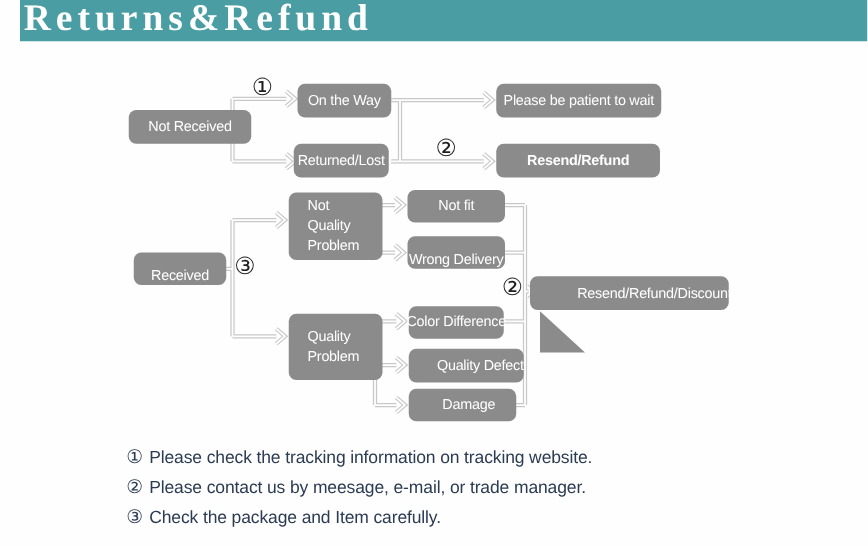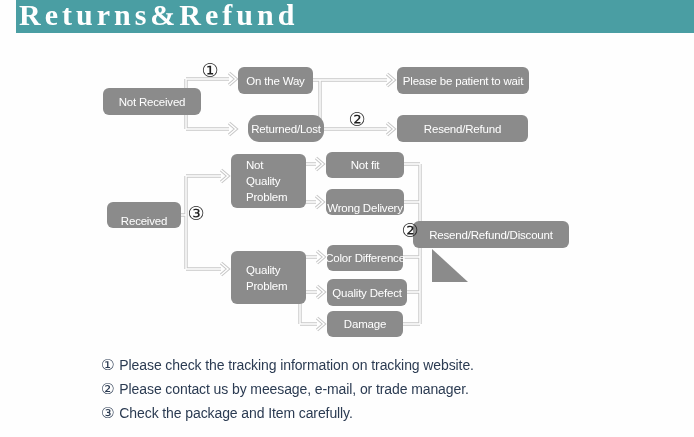--- a/index.html
+++ b/index.html
@@ -85,7 +85,7 @@
     <span>On the Way</span>
   </div>
 
-  <div class="node" style="left:248px;top:115px;width:76px;height:27px;border-radius:11px;">
+  <div class="node" style="left:235px;top:115px;width:76px;height:27px;">
     <span>Returned/Lost</span>
   </div>
 

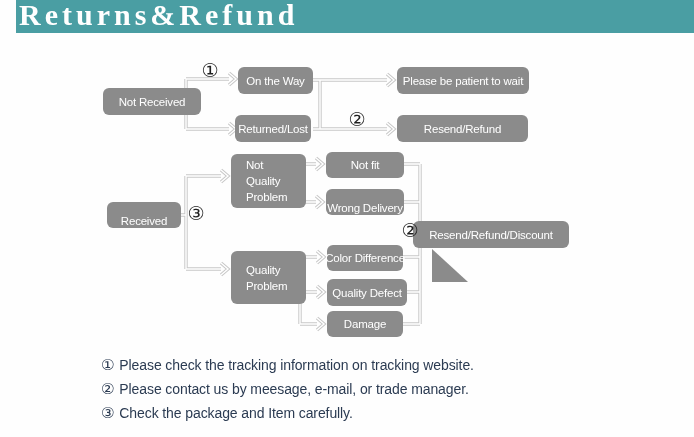--- a/index.html
+++ b/index.html
@@ -93,7 +93,7 @@
     <span>Please be patient to wait</span>
   </div>
 
-  <div class="node" style="left:397px;top:115px;width:131px;height:27px;">
+  <div class="node" style="left:397px;top:115px;width:131px;height:27px;font-weight:bold;">
     <span>Resend/Refund</span>
   </div>
 

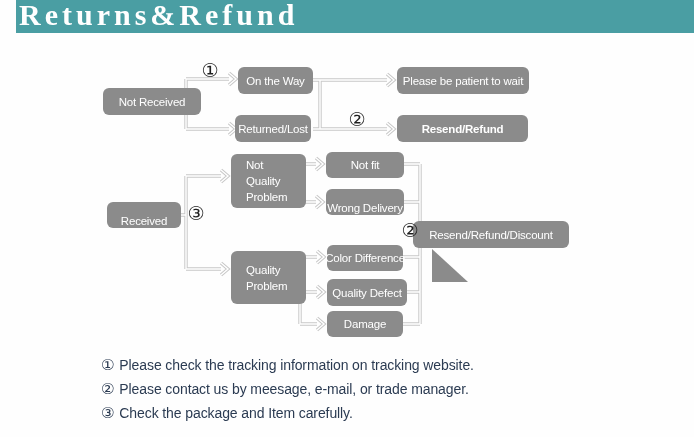--- a/index.html
+++ b/index.html
@@ -132,7 +132,7 @@
     <span>Damage</span>
   </div>
 
-  <div class="node" style="left:413px;top:221px;width:156px;height:27px;">
+  <div class="node" style="left:424px;top:221px;width:119px;height:27px;padding-left:40px;">
     <span>Resend/Refund/Discount</span>
   </div>
 

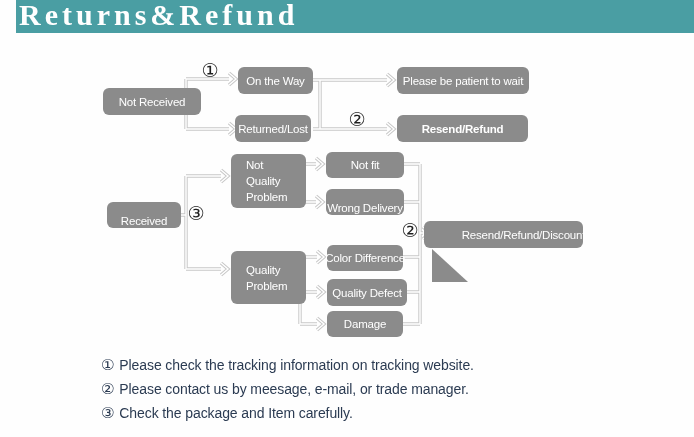--- a/index.html
+++ b/index.html
@@ -124,7 +124,7 @@
     <span>Color Difference</span>
   </div>
 
-  <div class="node" style="left:327px;top:279px;width:80px;height:27px;">
+  <div class="node" style="left:327px;top:279px;width:92px;height:27px;justify-content:flex-end;">
     <span>Quality Defect</span>
   </div>
 

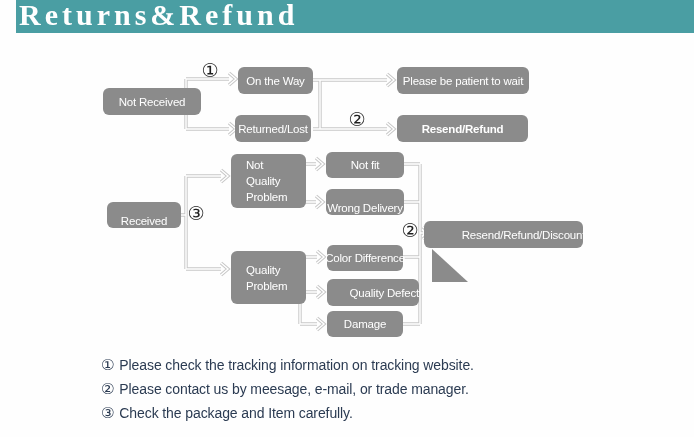--- a/index.html
+++ b/index.html
@@ -128,7 +128,7 @@
     <span>Quality Defect</span>
   </div>
 
-  <div class="node" style="left:327px;top:311px;width:76px;height:26px;">
+  <div class="node" style="left:327px;top:311px;width:76px;height:26px;padding-left:10px;">
     <span>Damage</span>
   </div>
 

